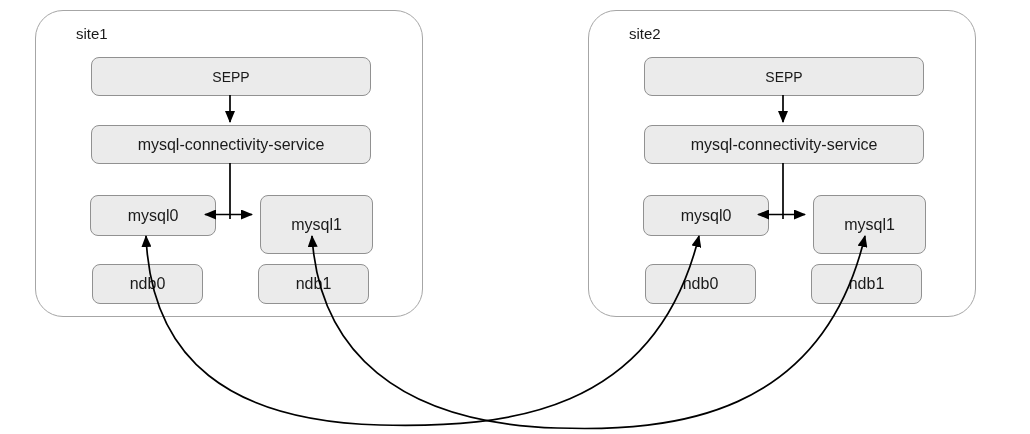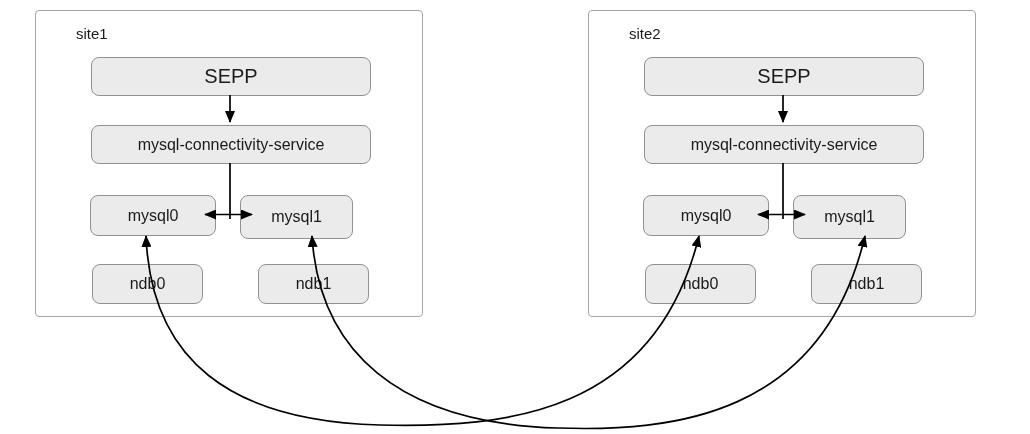--- a/index.html
+++ b/index.html
@@ -19,7 +19,7 @@
     position:absolute;
     width:388px;height:307px;
     border:1px solid var(--container-border,#a6a6a6);
-    border-radius:4px;
+    border-radius:28px;
     background:transparent;
     box-sizing:border-box;
   }

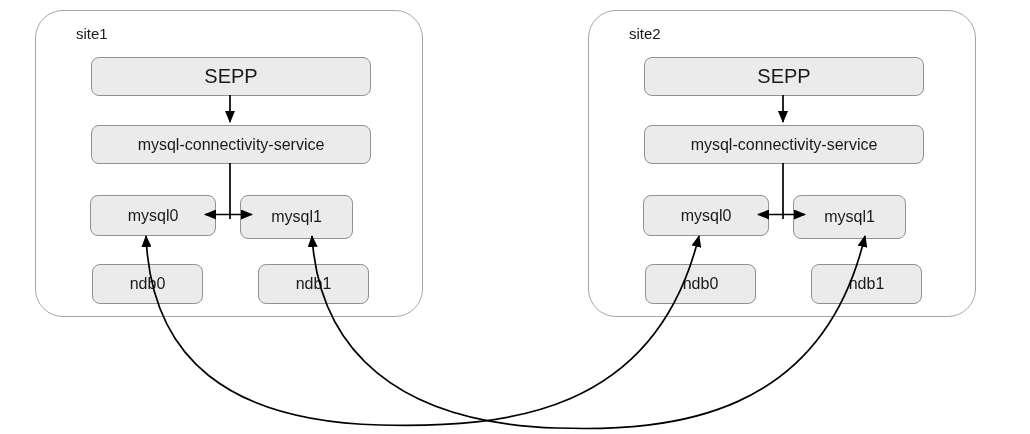--- a/index.html
+++ b/index.html
@@ -39,7 +39,7 @@
     box-sizing:border-box;
     text-align:center;
   }
-  .sepp {left:55px;top:46px;width:280px;height:39px;font-size:20px;}
+  .sepp {left:55px;top:46px;width:280px;height:39px;font-size:14px;}
   .mcs  {left:55px;top:114px;width:280px;height:39px;}
   .mysql0{left:54px;top:184px;width:126px;height:41px;}
   .mysql1{left:204px;top:184px;width:113px;height:44px;}

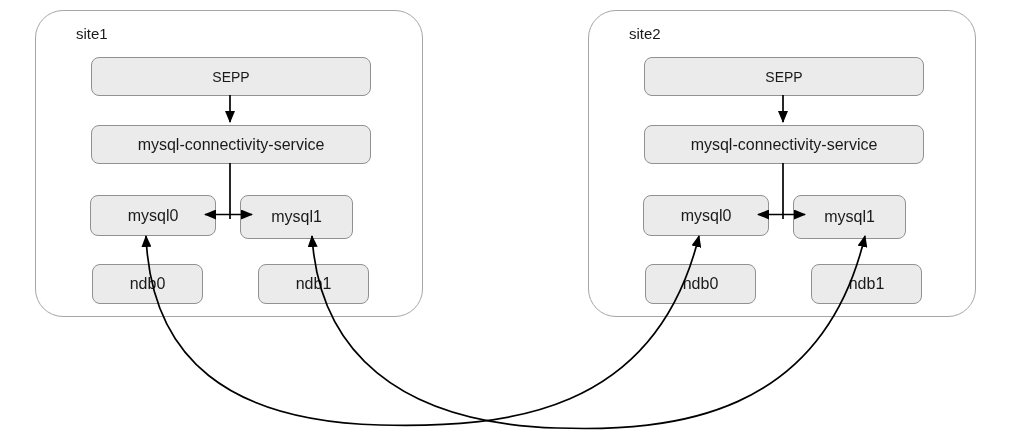--- a/index.html
+++ b/index.html
@@ -42,7 +42,7 @@
   .sepp {left:55px;top:46px;width:280px;height:39px;font-size:14px;}
   .mcs  {left:55px;top:114px;width:280px;height:39px;}
   .mysql0{left:54px;top:184px;width:126px;height:41px;}
-  .mysql1{left:204px;top:184px;width:113px;height:44px;}
+  .mysql1{left:224px;top:184px;width:113px;height:59px;}
   .ndb0 {left:56px;top:253px;width:111px;height:40px;}
   .ndb1 {left:222px;top:253px;width:111px;height:40px;}
 </style>

